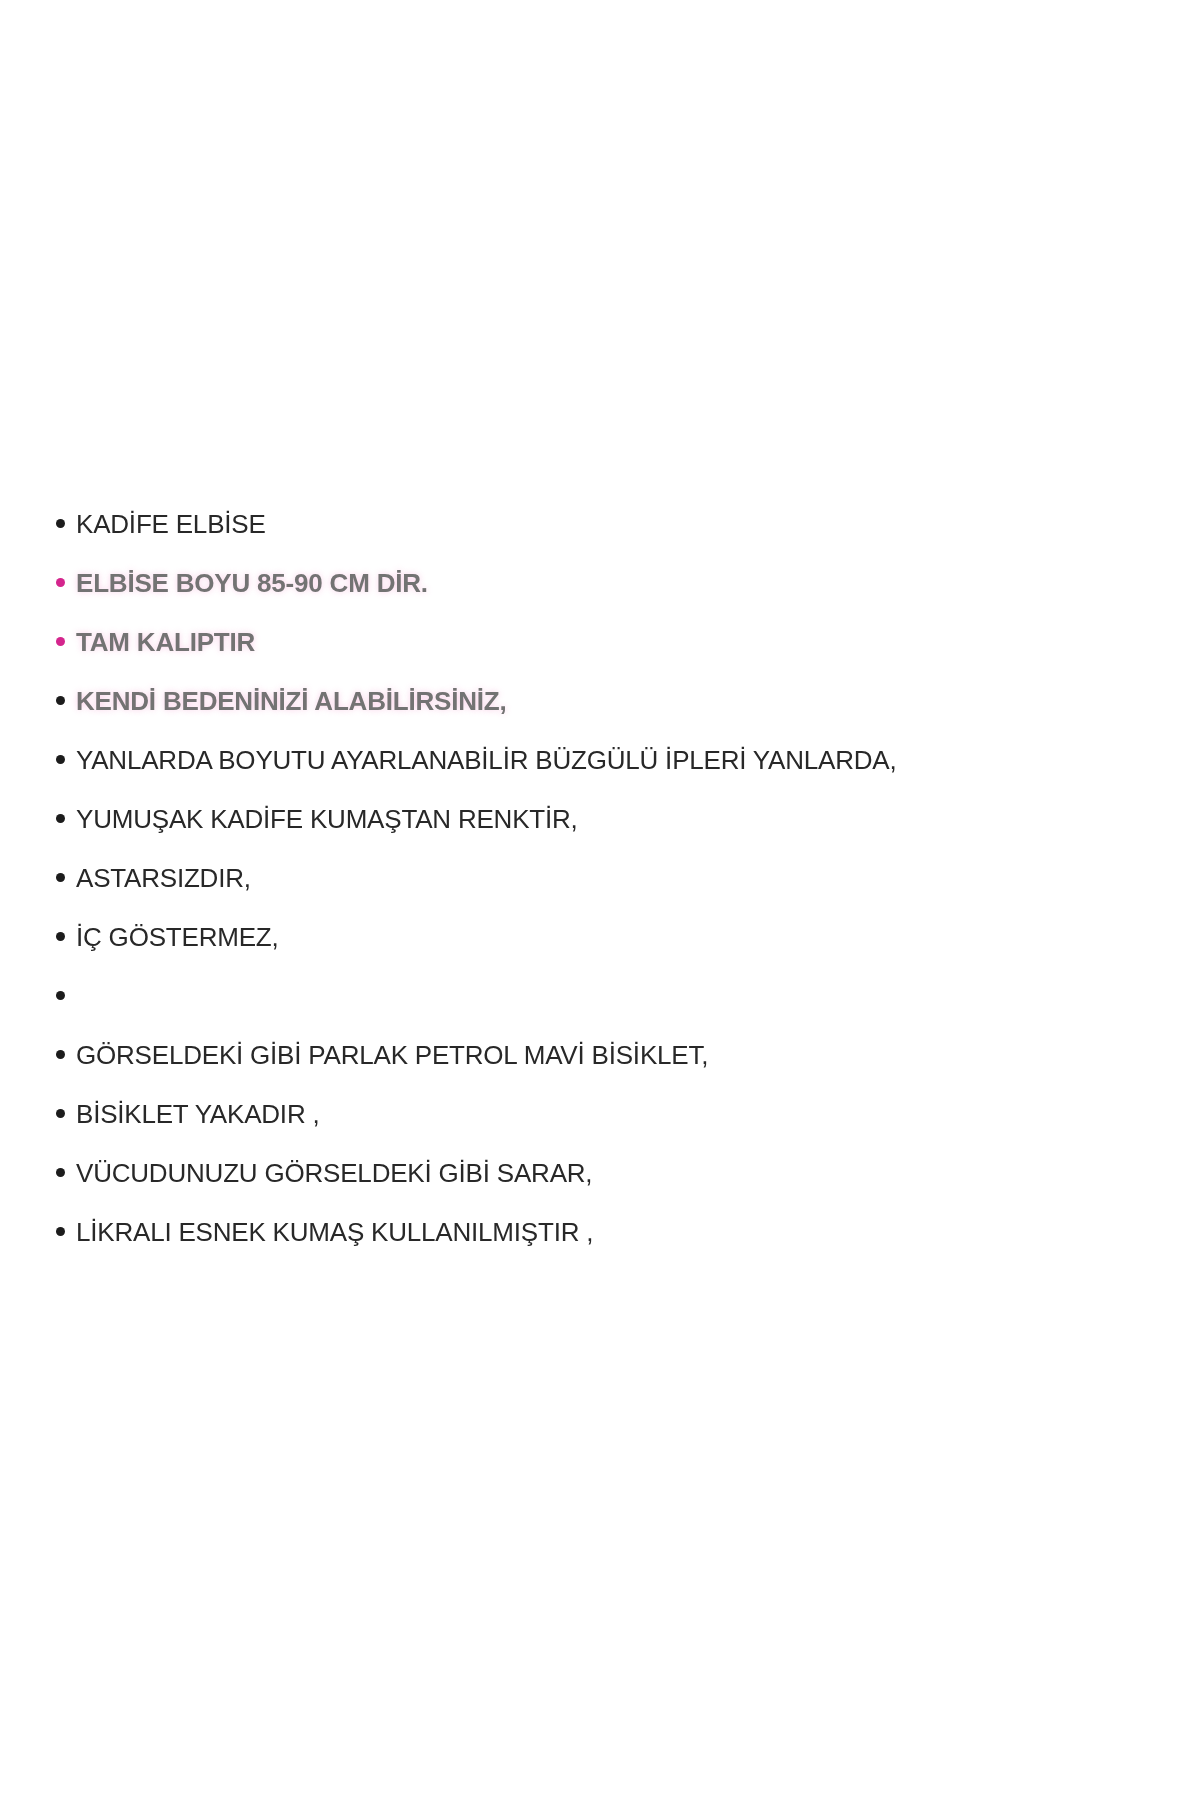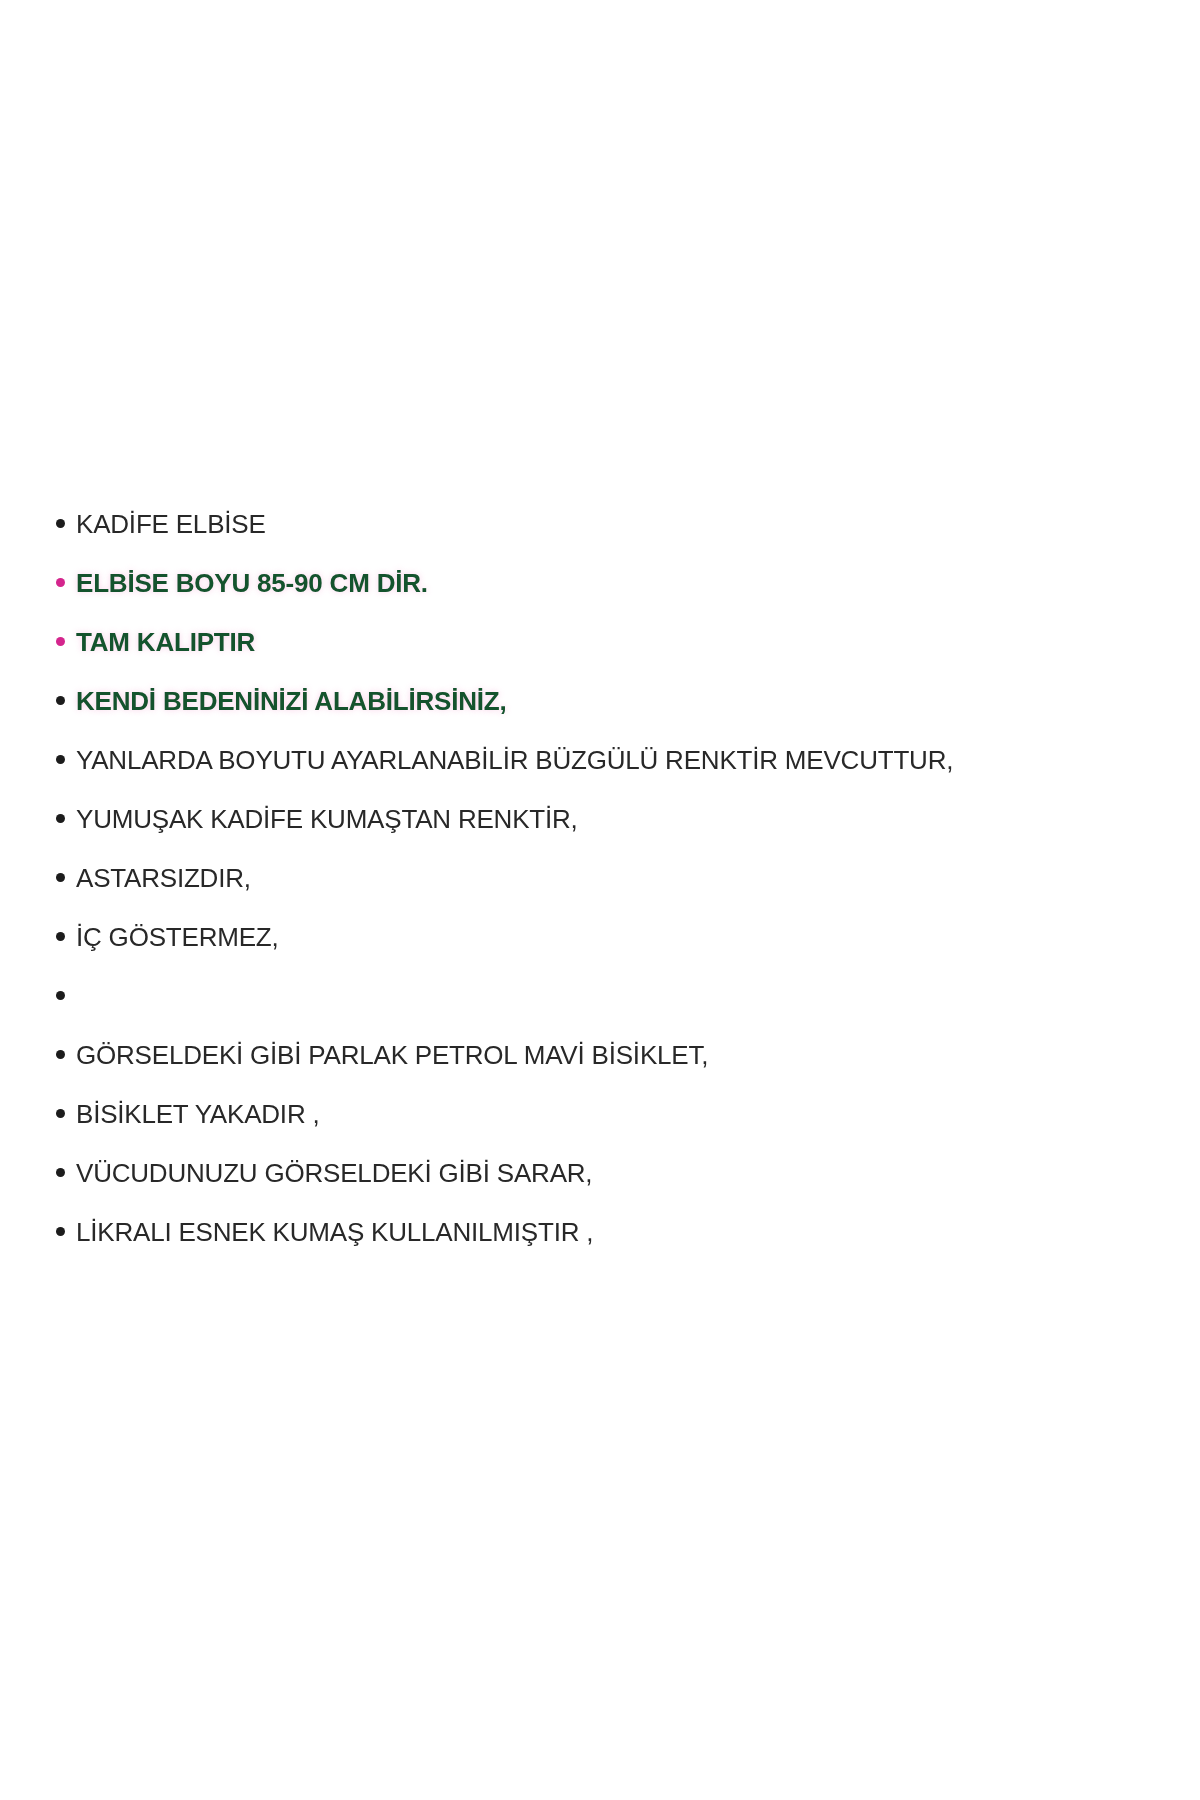--- a/index.html
+++ b/index.html
@@ -47,7 +47,7 @@
     font-weight: 400;
   }
   .txt.pink {
-    color: #14532d;
+    color: #737373;
     font-weight: 700;
     text-shadow: 0 0 6px rgba(243, 148, 205, 0.45);
   }

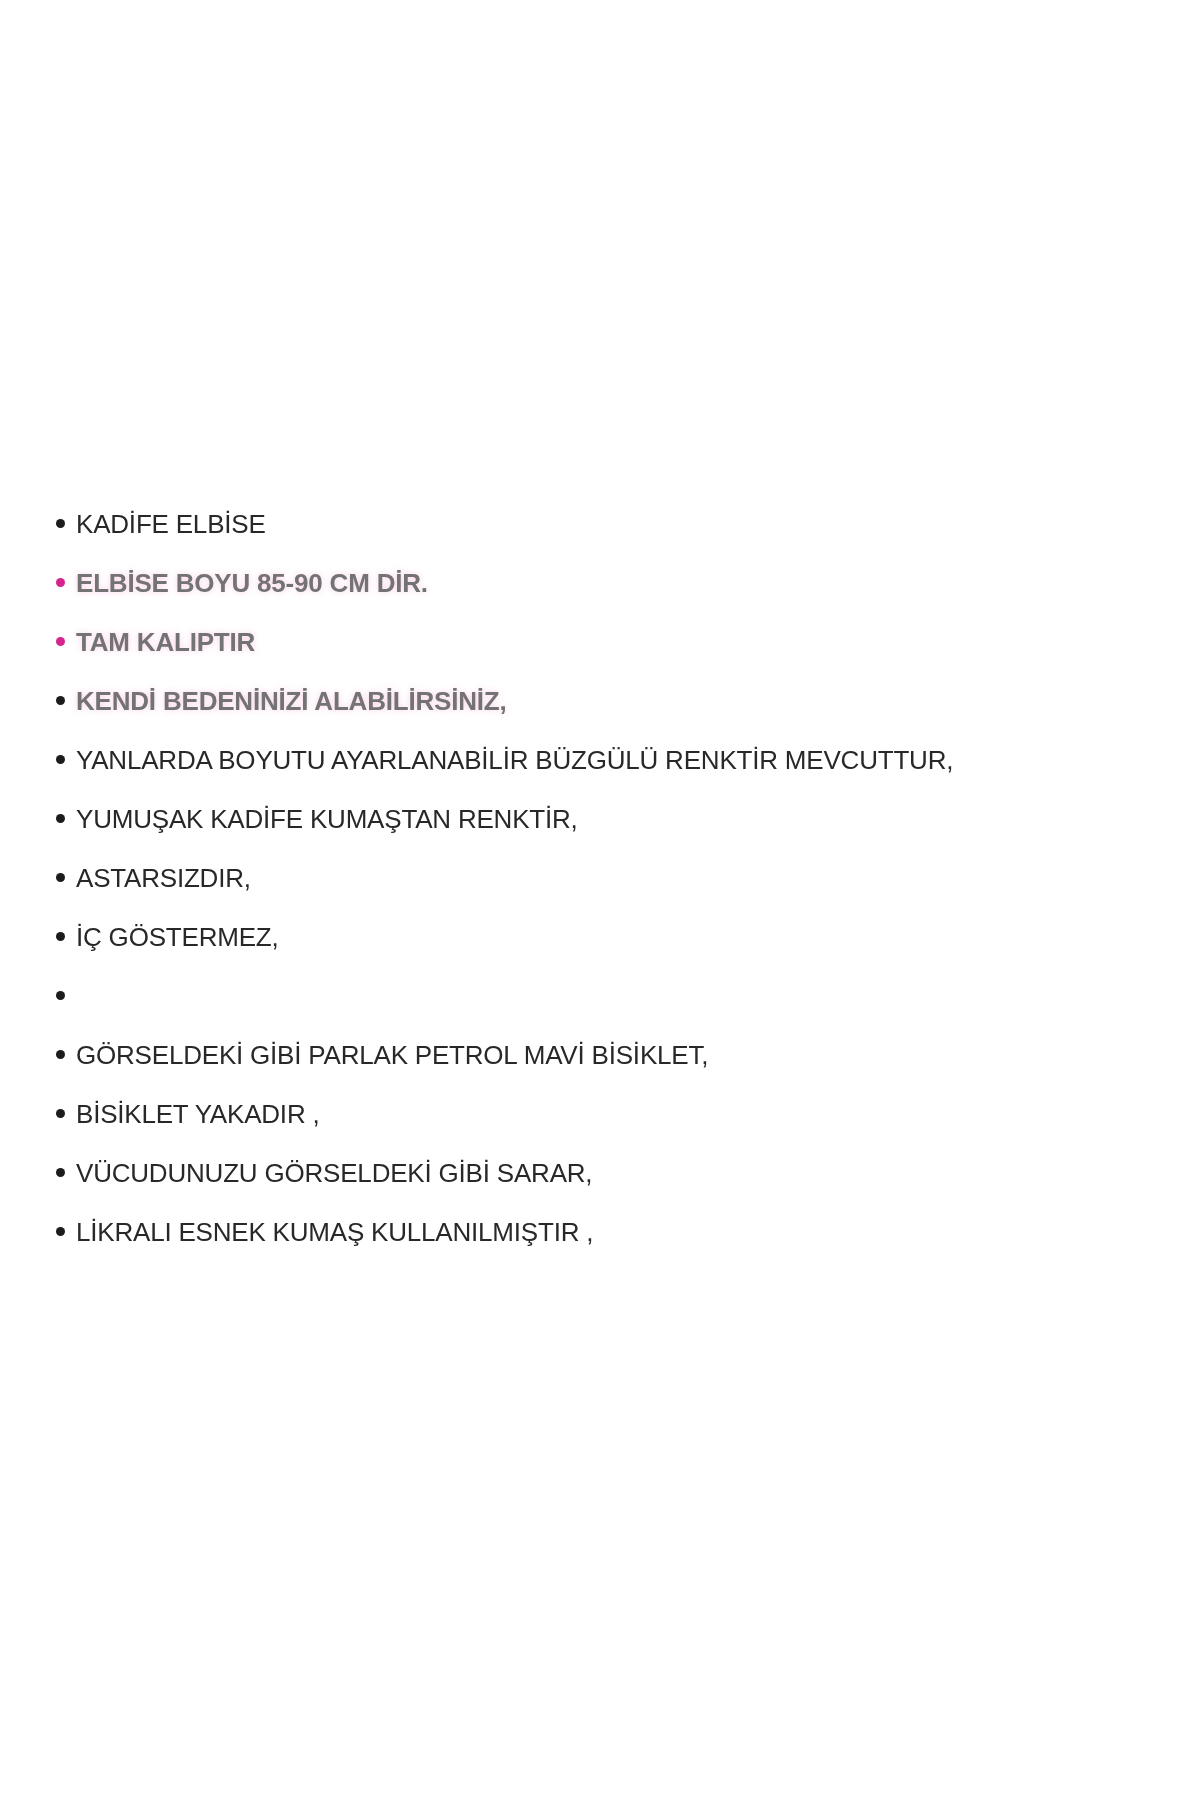--- a/index.html
+++ b/index.html
@@ -74,7 +74,7 @@
   </li>
   <li class="item">
     <span class="bullet dark"></span>
-    <span class="txt dark">YANLARDA BOYUTU AYARLANABİLİR BÜZGÜLÜ RENKTİR MEVCUTTUR,</span>
+    <span class="txt dark">YANLARDA BOYUTU AYARLANABİLİR BÜZGÜLÜ İPLERİ YANLARDA,</span>
   </li>
   <li class="item">
     <span class="bullet dark"></span>

